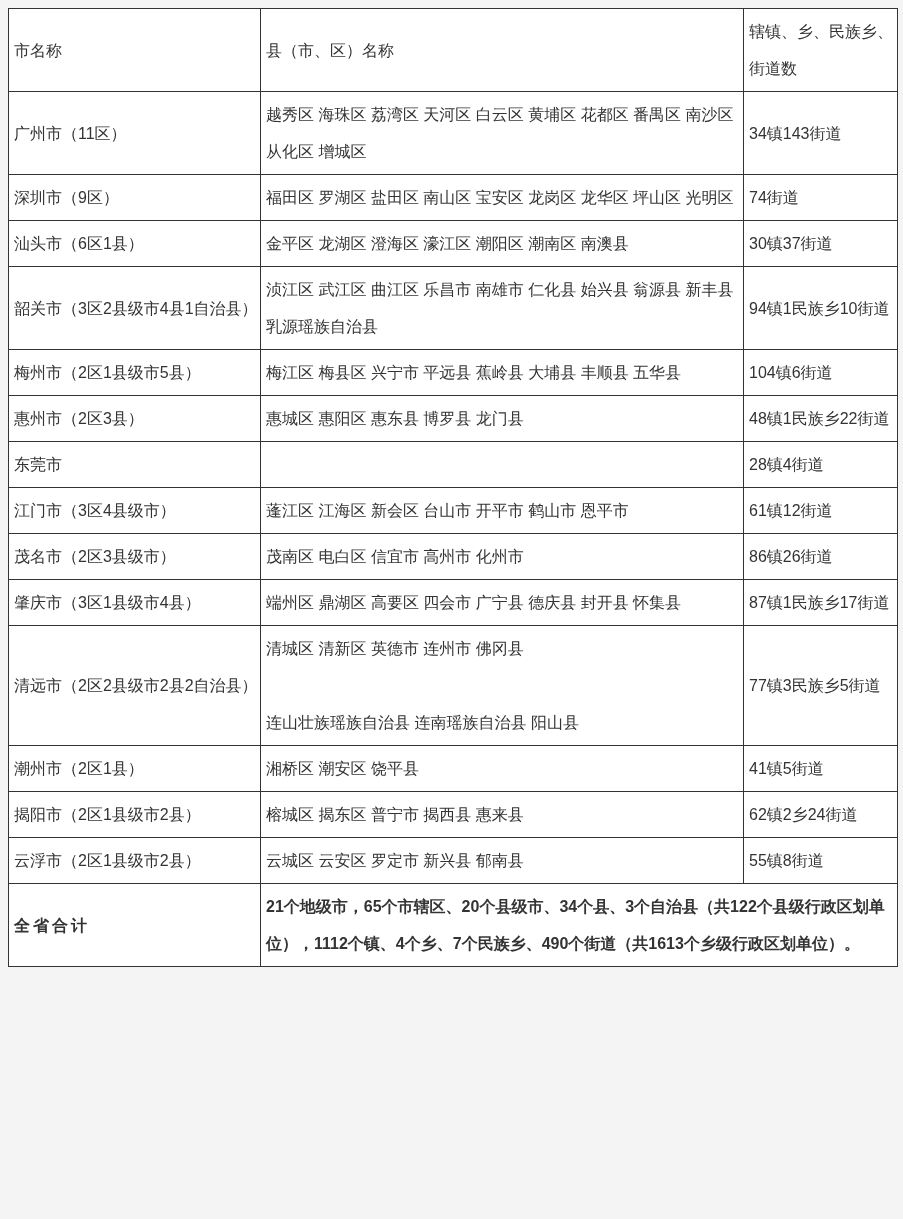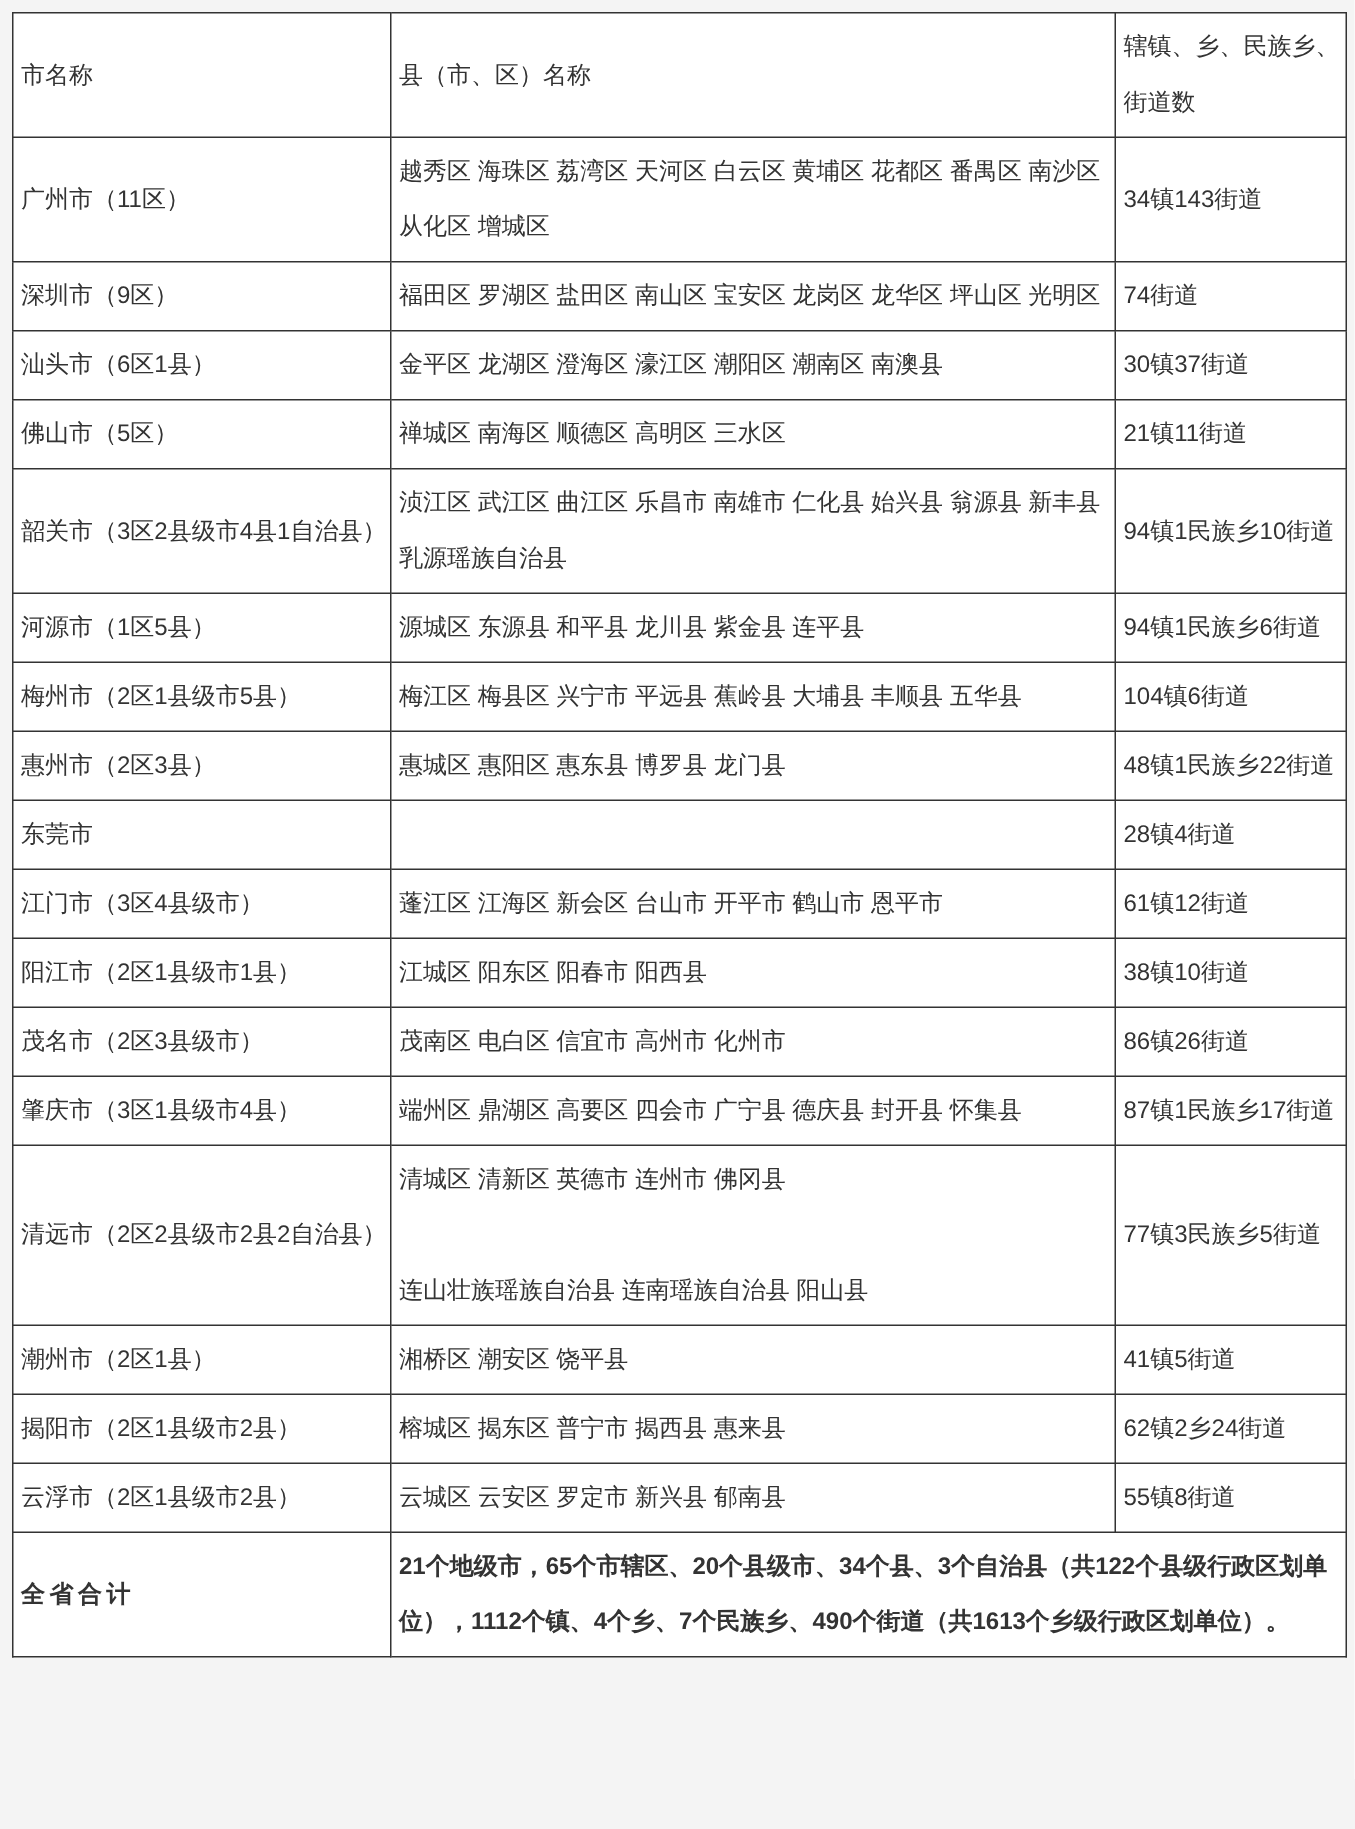--- a/index.html
+++ b/index.html
@@ -73,11 +73,6 @@
           <td>汕头市（6区1县）</td>
           <td>金平区 龙湖区 澄海区 濠江区 潮阳区 潮南区 南澳县</td>
           <td>30镇37街道</td>
-        </tr>
-        <tr>
-          <td>佛山市（5区）</td>
-          <td>禅城区 南海区 顺德区 高明区 三水区</td>
-          <td>21镇11街道</td>
         </tr>
         <tr>
           <td>韶关市（3区2县级市4县1自治县）</td>

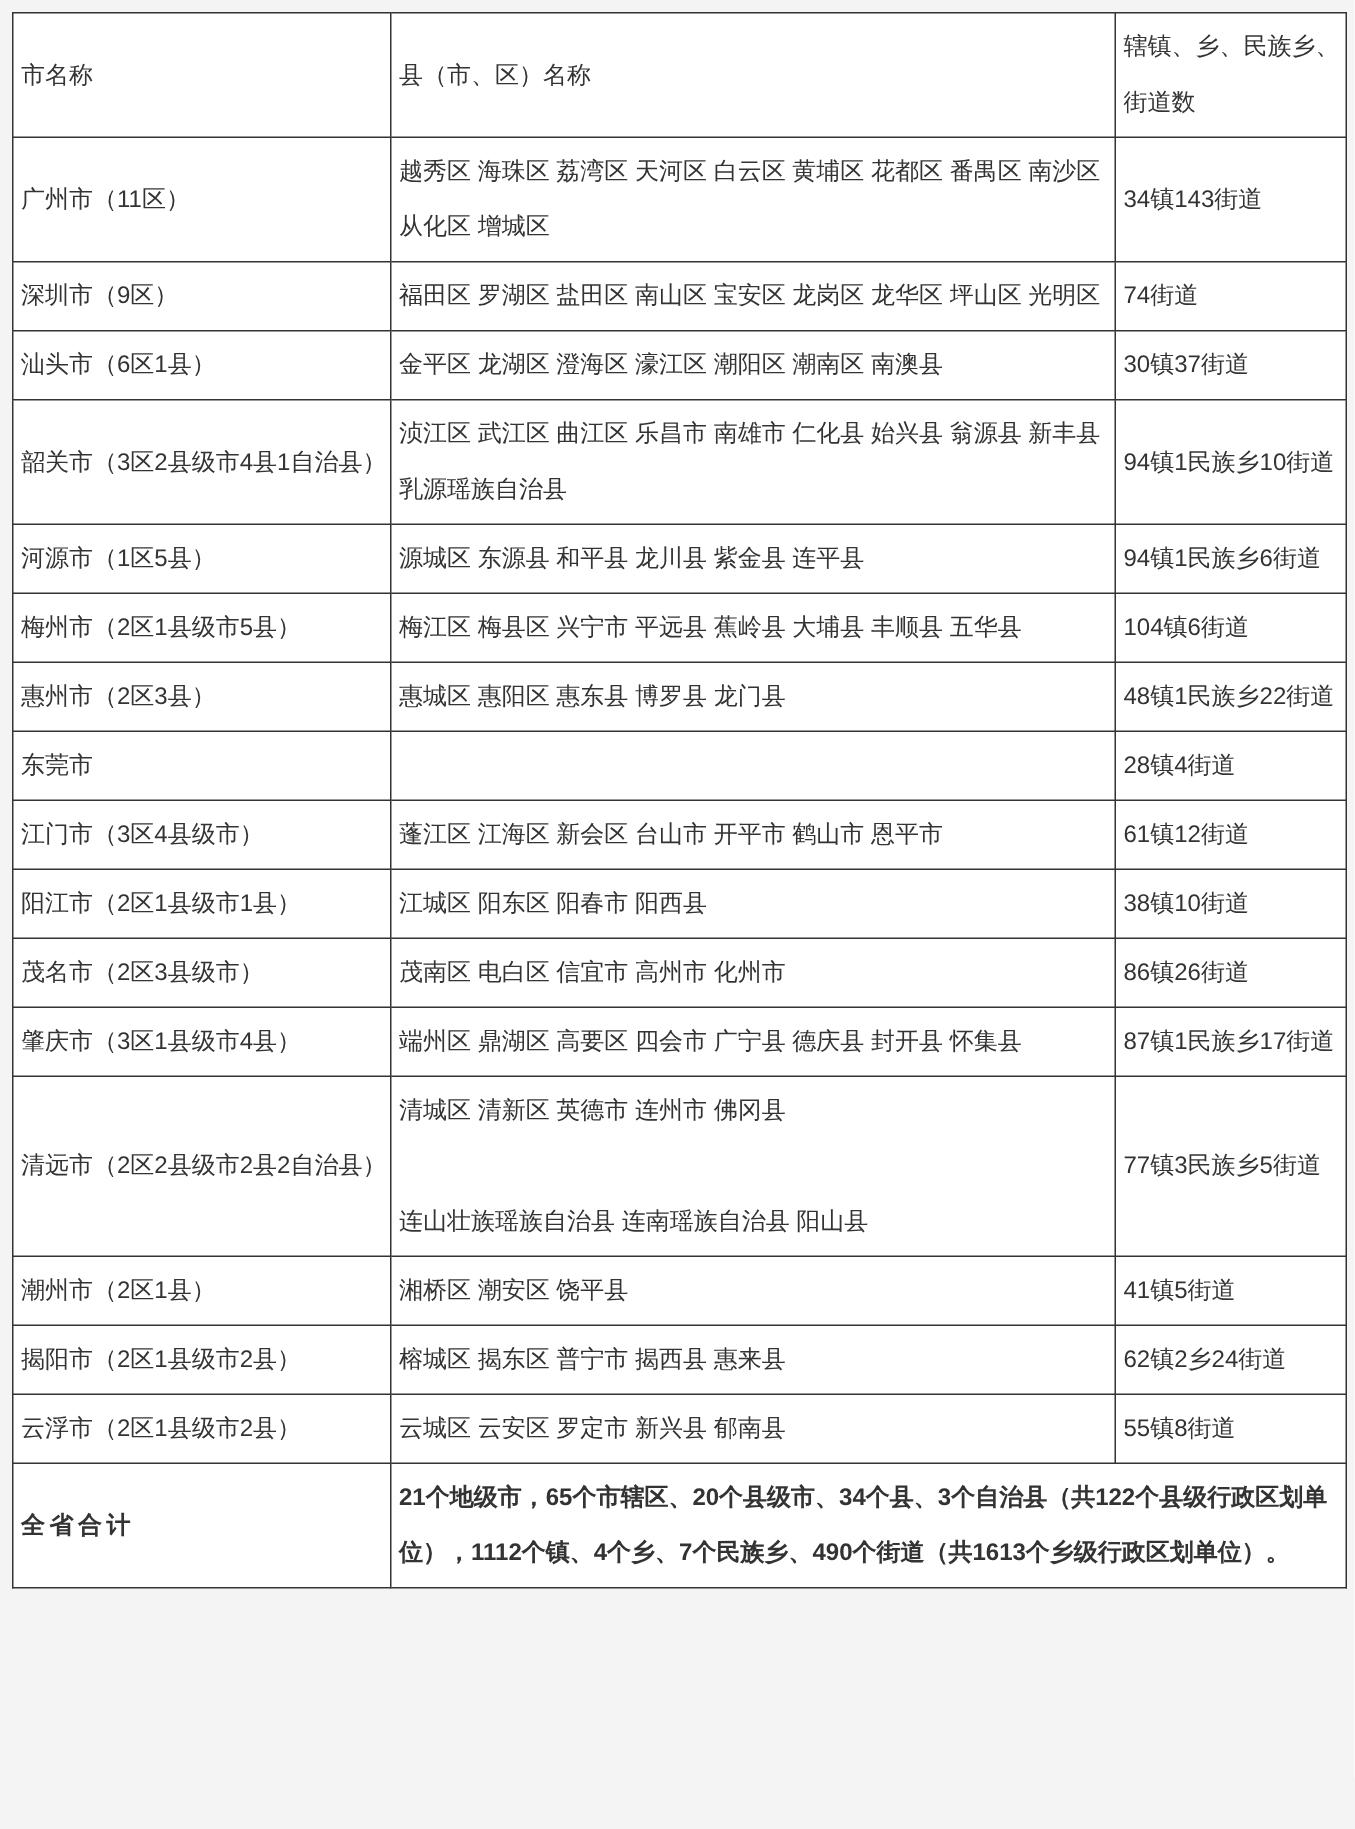--- a/index.html
+++ b/index.html
@@ -80,11 +80,6 @@
           <td>94镇1民族乡10街道</td>
         </tr>
         <tr>
-          <td>河源市（1区5县）</td>
-          <td>源城区 东源县 和平县 龙川县 紫金县 连平县</td>
-          <td>94镇1民族乡6街道</td>
-        </tr>
-        <tr>
           <td>梅州市（2区1县级市5县）</td>
           <td>梅江区 梅县区 兴宁市 平远县 蕉岭县 大埔县 丰顺县 五华县</td>
           <td>104镇6街道</td>

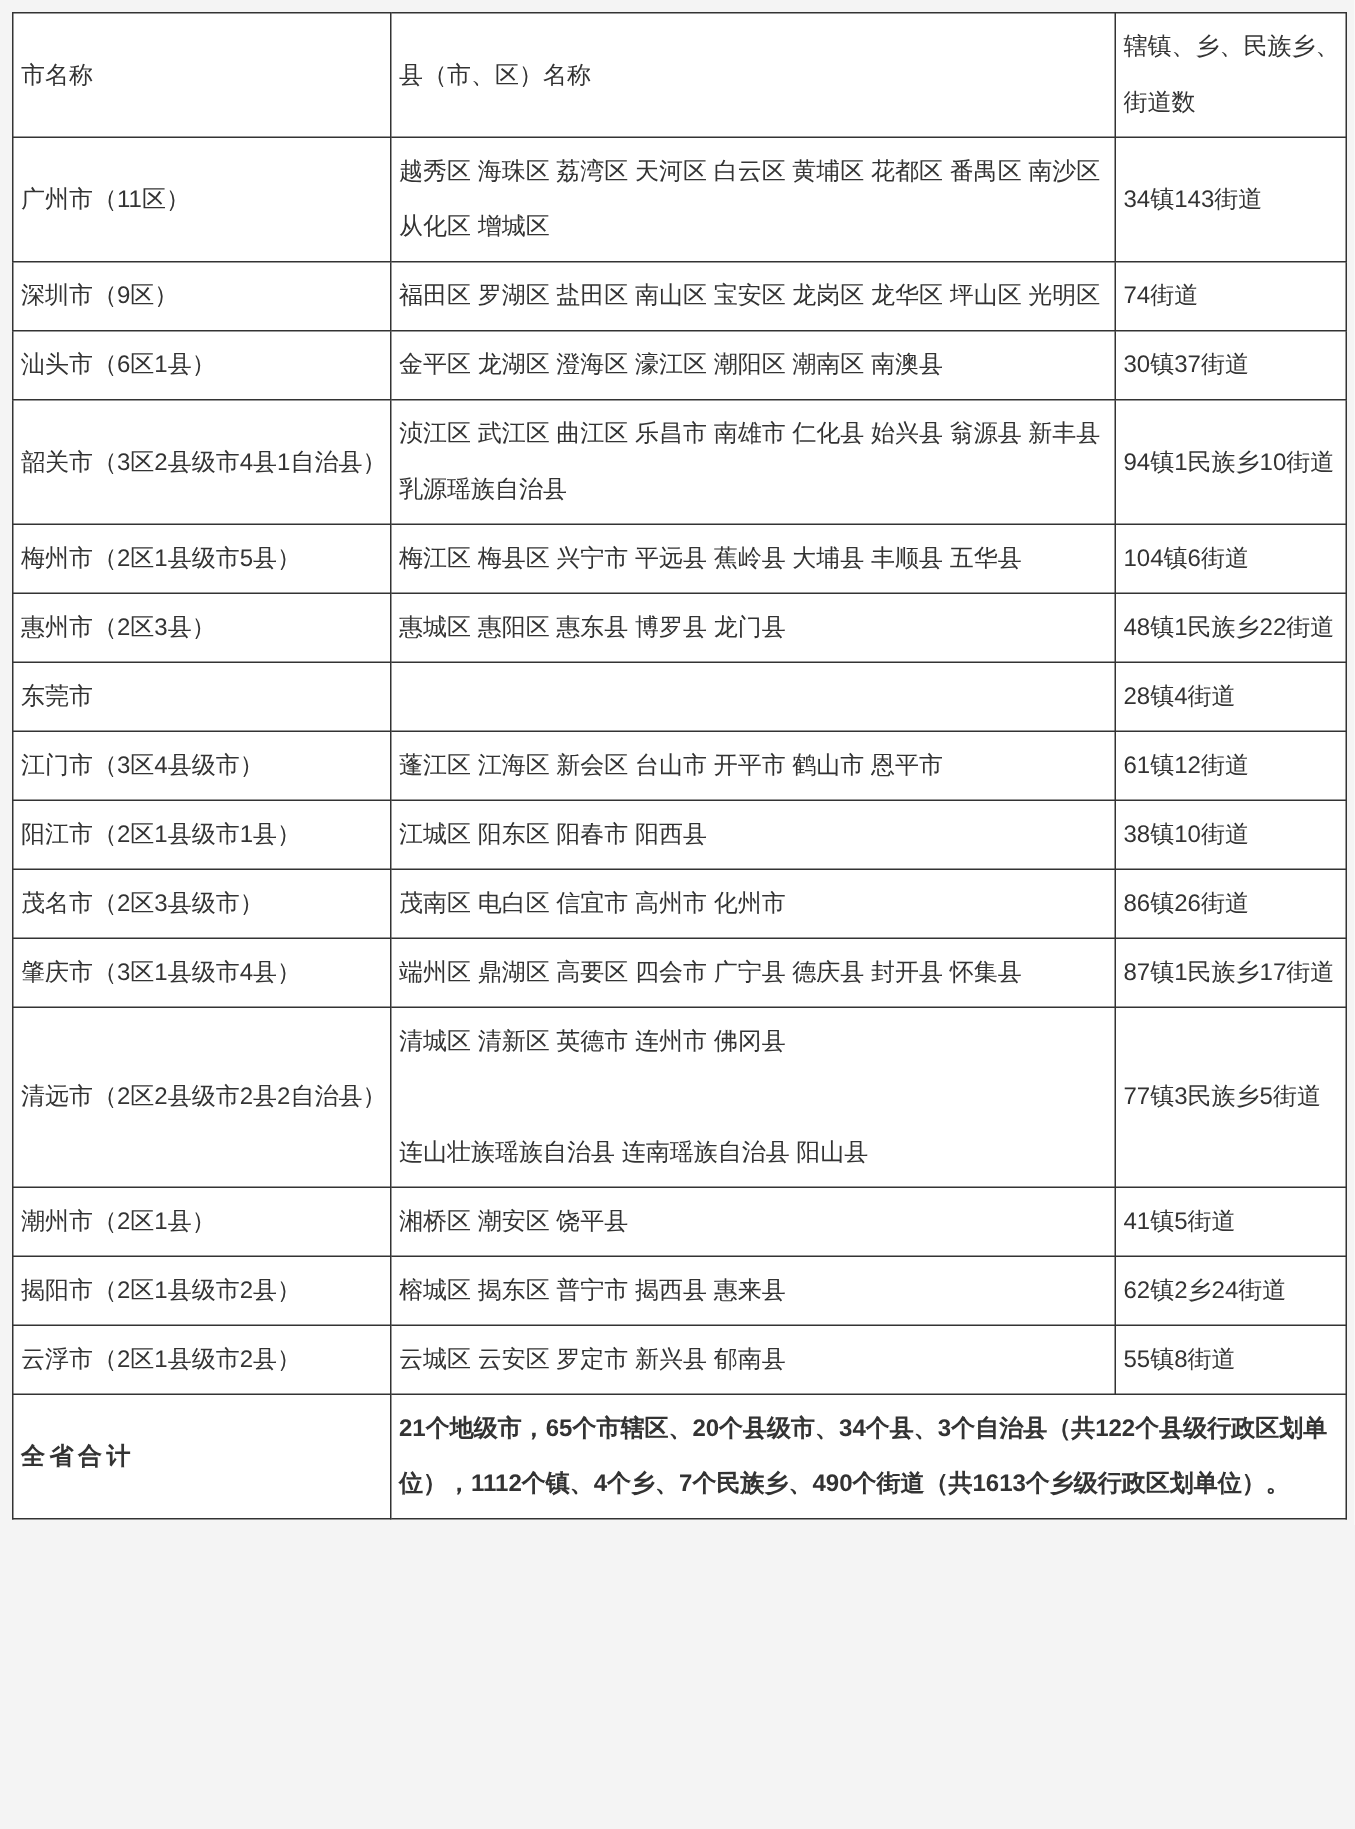--- a/index.html
+++ b/index.html
@@ -100,11 +100,6 @@
           <td>61镇12街道</td>
         </tr>
         <tr>
-          <td>阳江市（2区1县级市1县）</td>
-          <td>江城区 阳东区 阳春市 阳西县</td>
-          <td>38镇10街道</td>
-        </tr>
-        <tr>
           <td>茂名市（2区3县级市）</td>
           <td>茂南区 电白区 信宜市 高州市 化州市</td>
           <td>86镇26街道</td>

